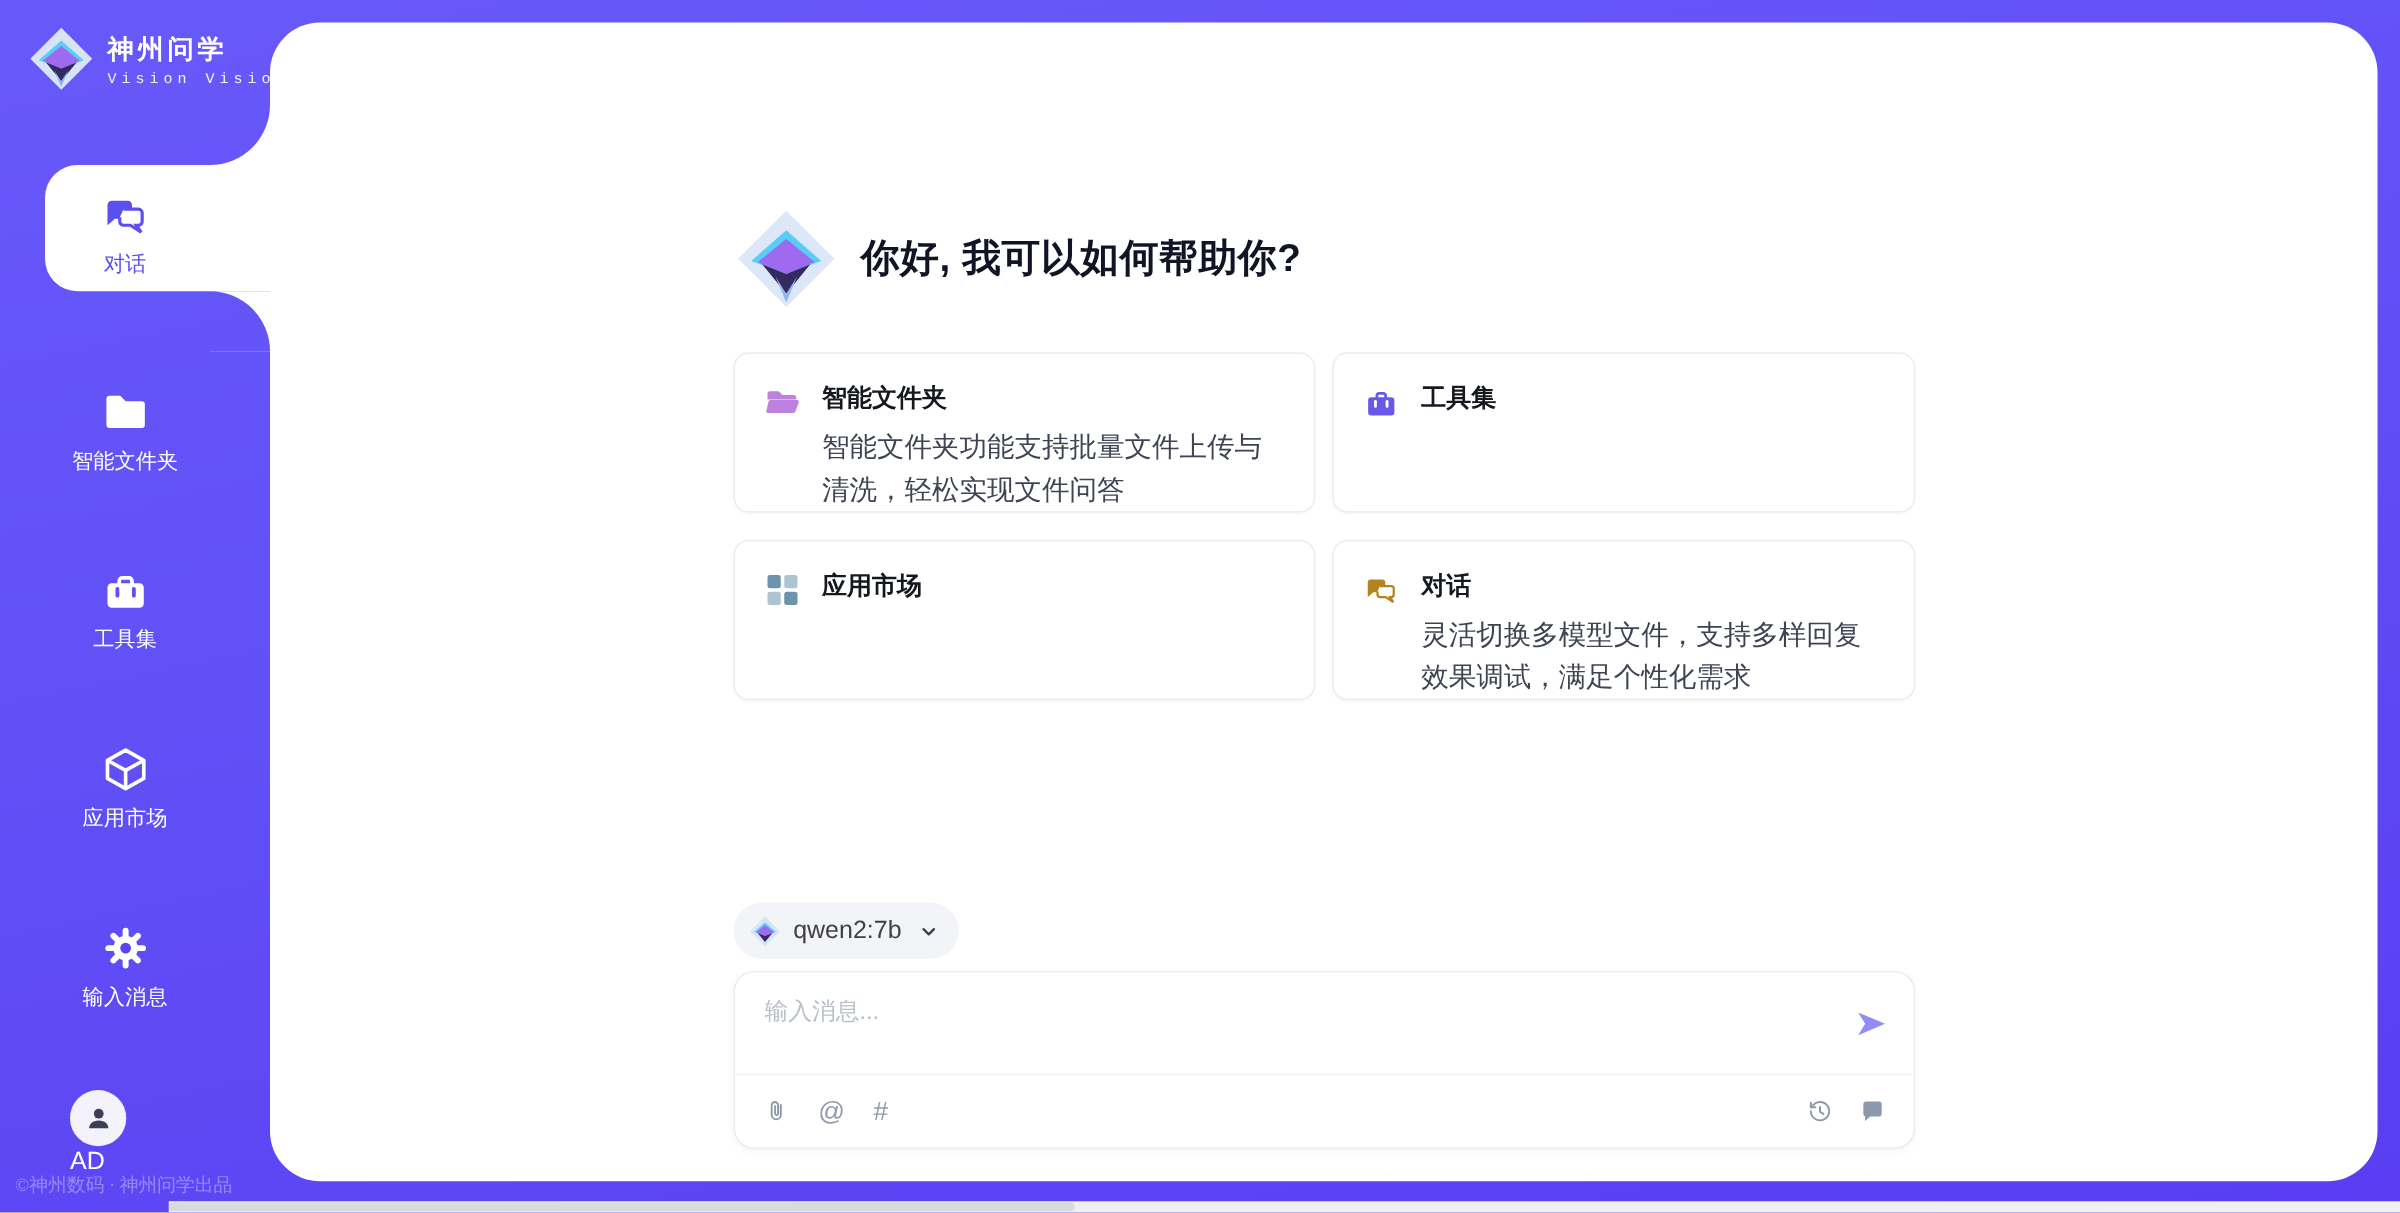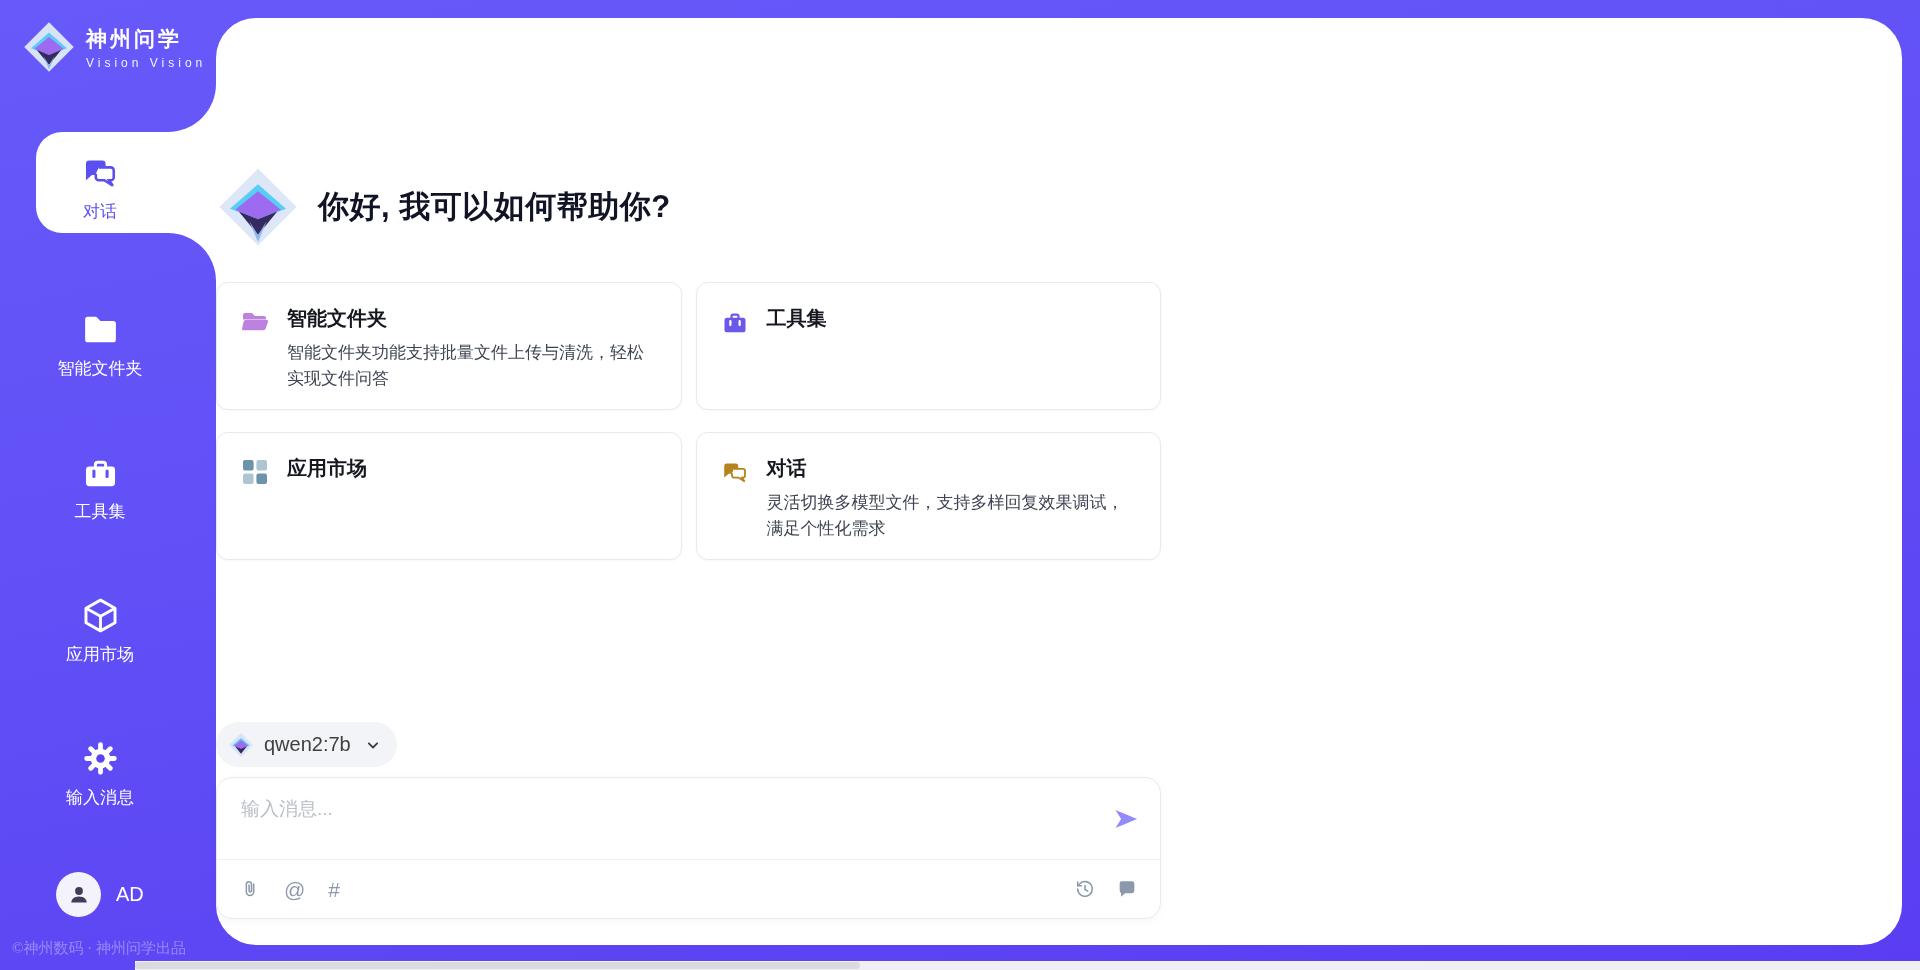--- a/index.html
+++ b/index.html
@@ -25,7 +25,7 @@
   }
 
   
-  .brand { position:absolute; left:22px; top:20px; display:flex; align-items:center; gap:10px; z-index:5; }
+  .brand { position:absolute; left:22px; top:20px; display:flex; align-items:center; gap:10px; z-index:5;font-family:Liberation Mono, monospace; }
   .brand .logo { width:54px; height:54px; }
   .brand-name { color:#fff; font-size:21px; font-weight:700; letter-spacing:3px; }
   .brand-sub  { color:rgba(255,255,255,.92); font-size:12px; letter-spacing:4px; margin-top:3px; }

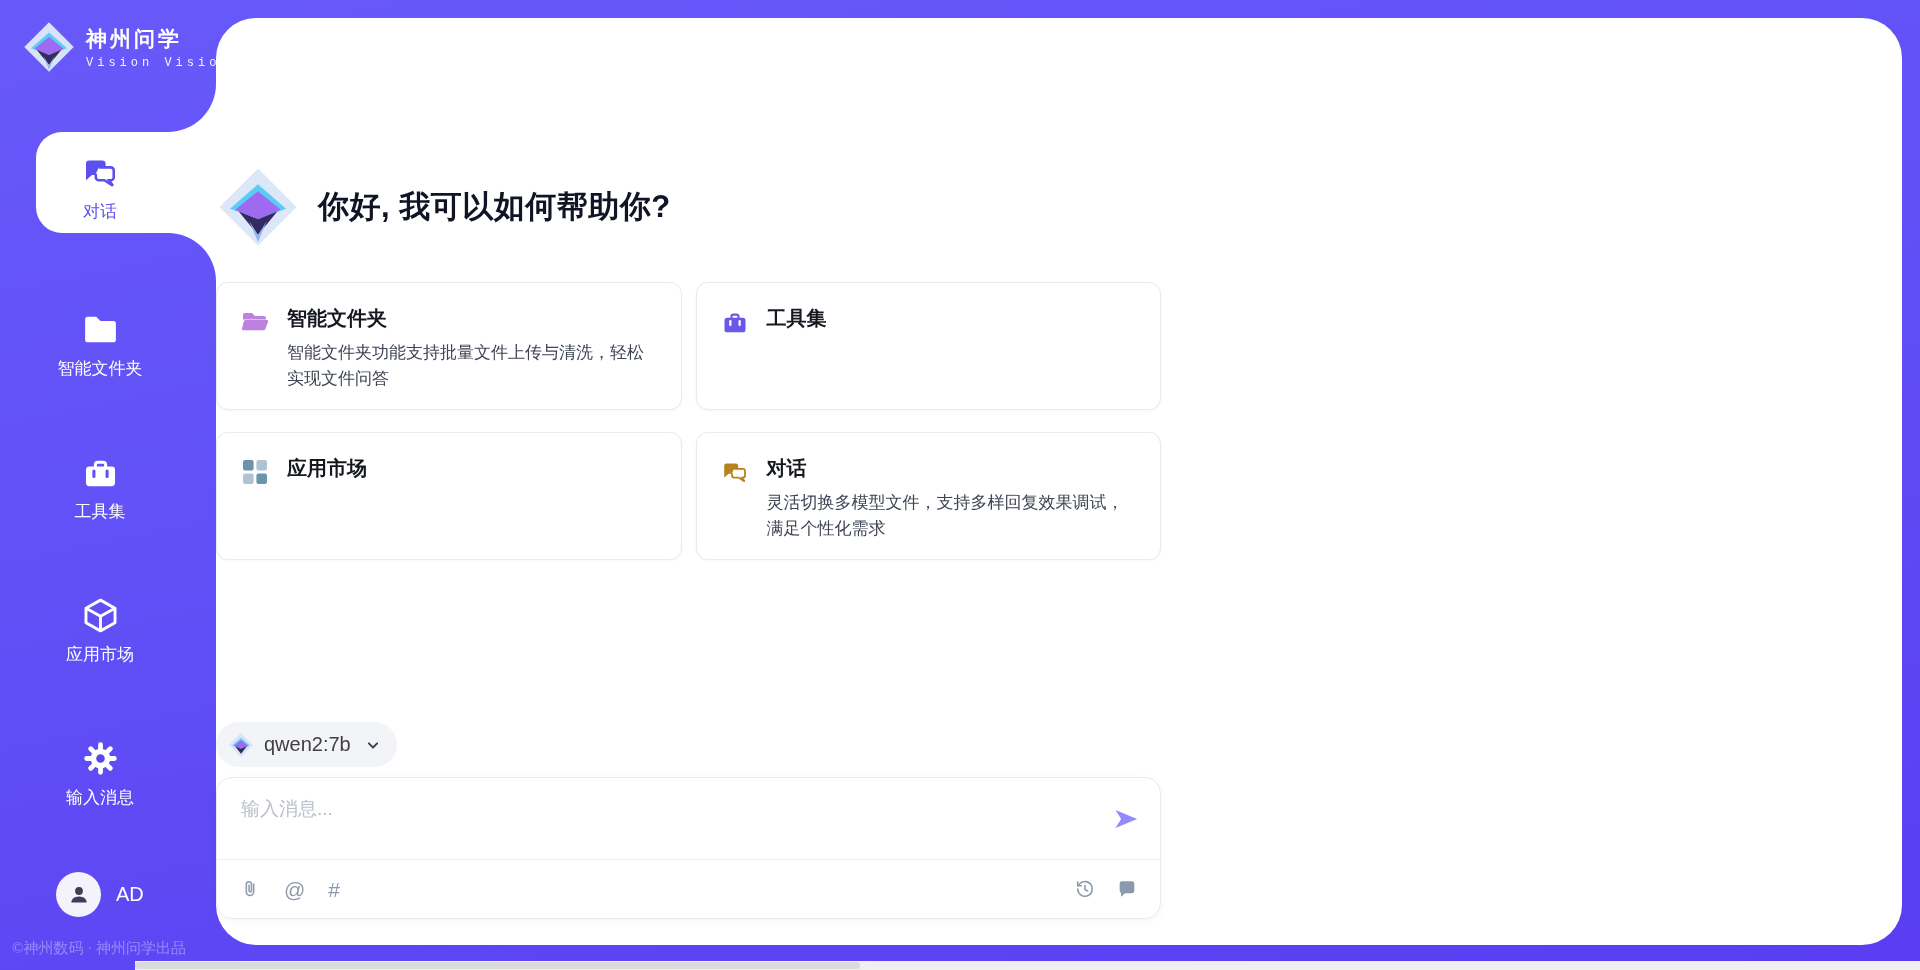--- a/index.html
+++ b/index.html
@@ -21,7 +21,7 @@
   .panel {
     position:absolute; left:216px; top:18px; right:18px; bottom:25px;
     background:#ffffff; border-radius:40px;
-    display:flex; flex-direction:column; align-items:flex-start;
+    display:flex; flex-direction:column; align-items:center;
   }
 
   

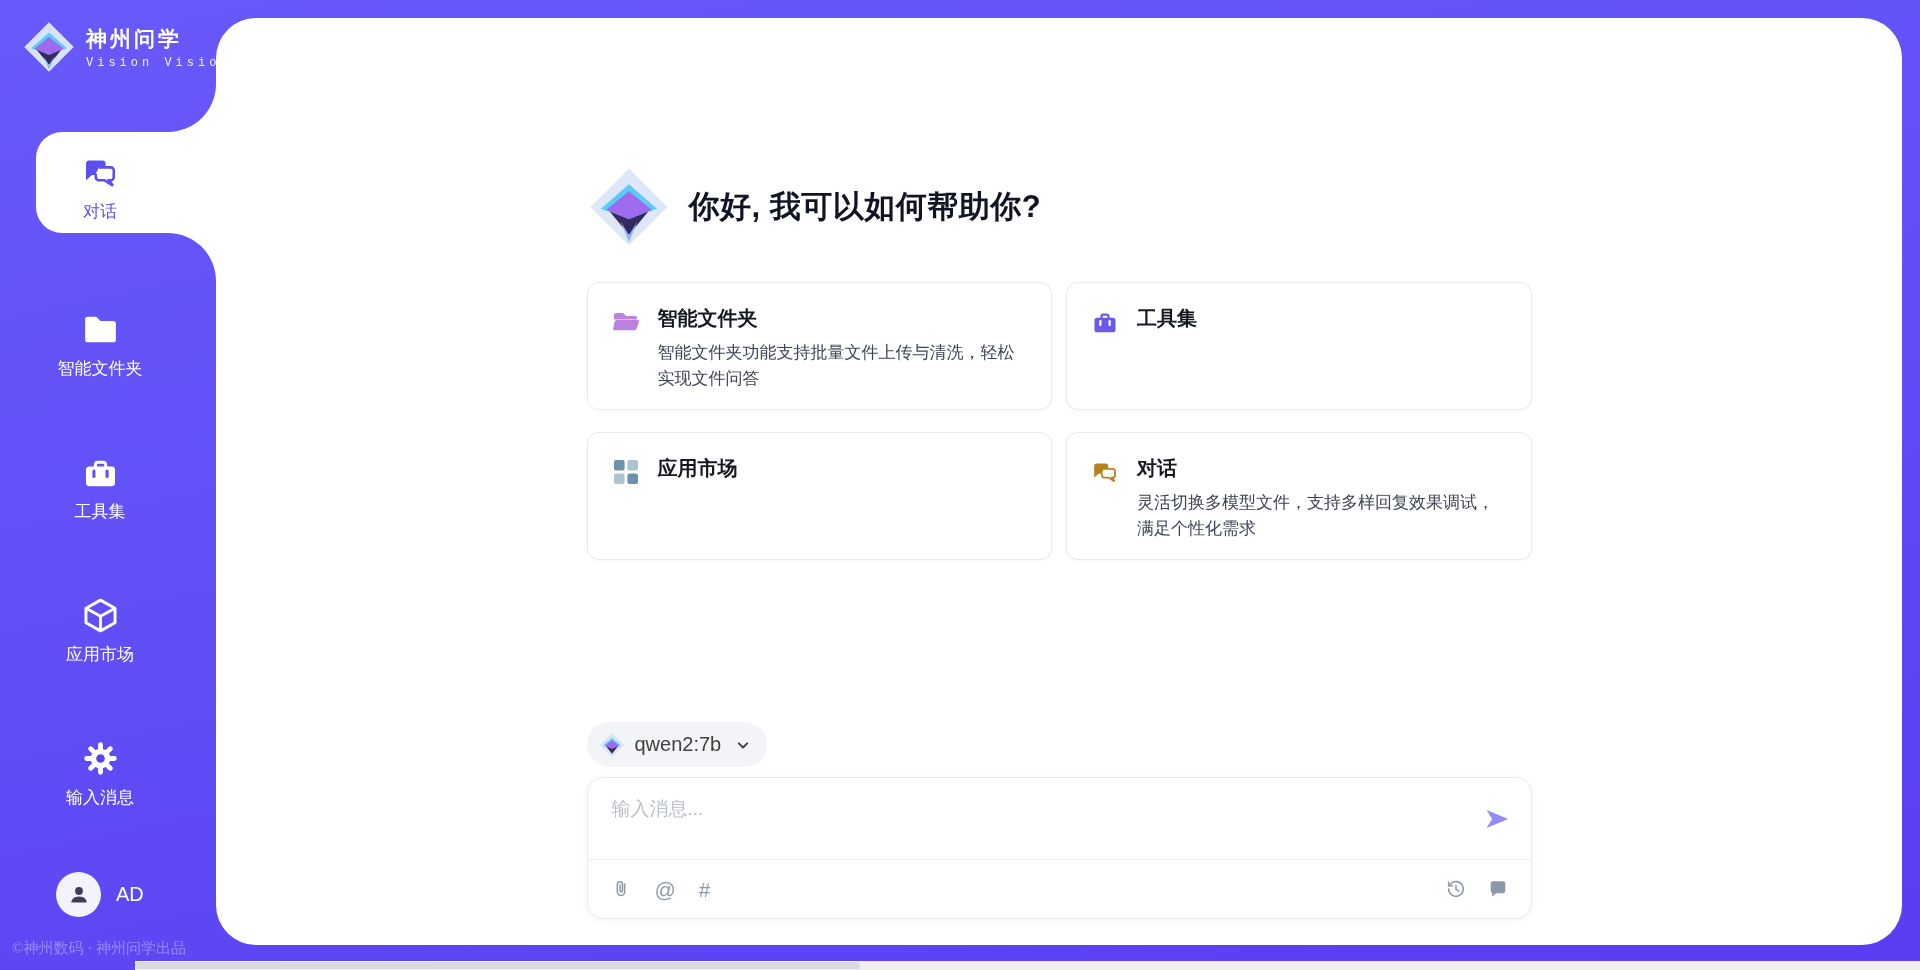--- a/index.html
+++ b/index.html
@@ -75,7 +75,7 @@
   .card-icon { width:30px; flex:0 0 30px; padding-top:3px; }
   .card-icon svg { width:28px; height:28px; }
   .card-title { font-size:20px; font-weight:700; color:#15181f; }
-  .card-desc { margin-top:9px; font-size:17px; line-height:1.55; color:#3e4453;font-family:Liberation Mono, monospace; }
+  .card-desc { margin-top:9px; font-size:22px; line-height:1.55; color:#3e4453; }
 
   .composer { width:945px; margin-top:162px; }
   .model-chip {

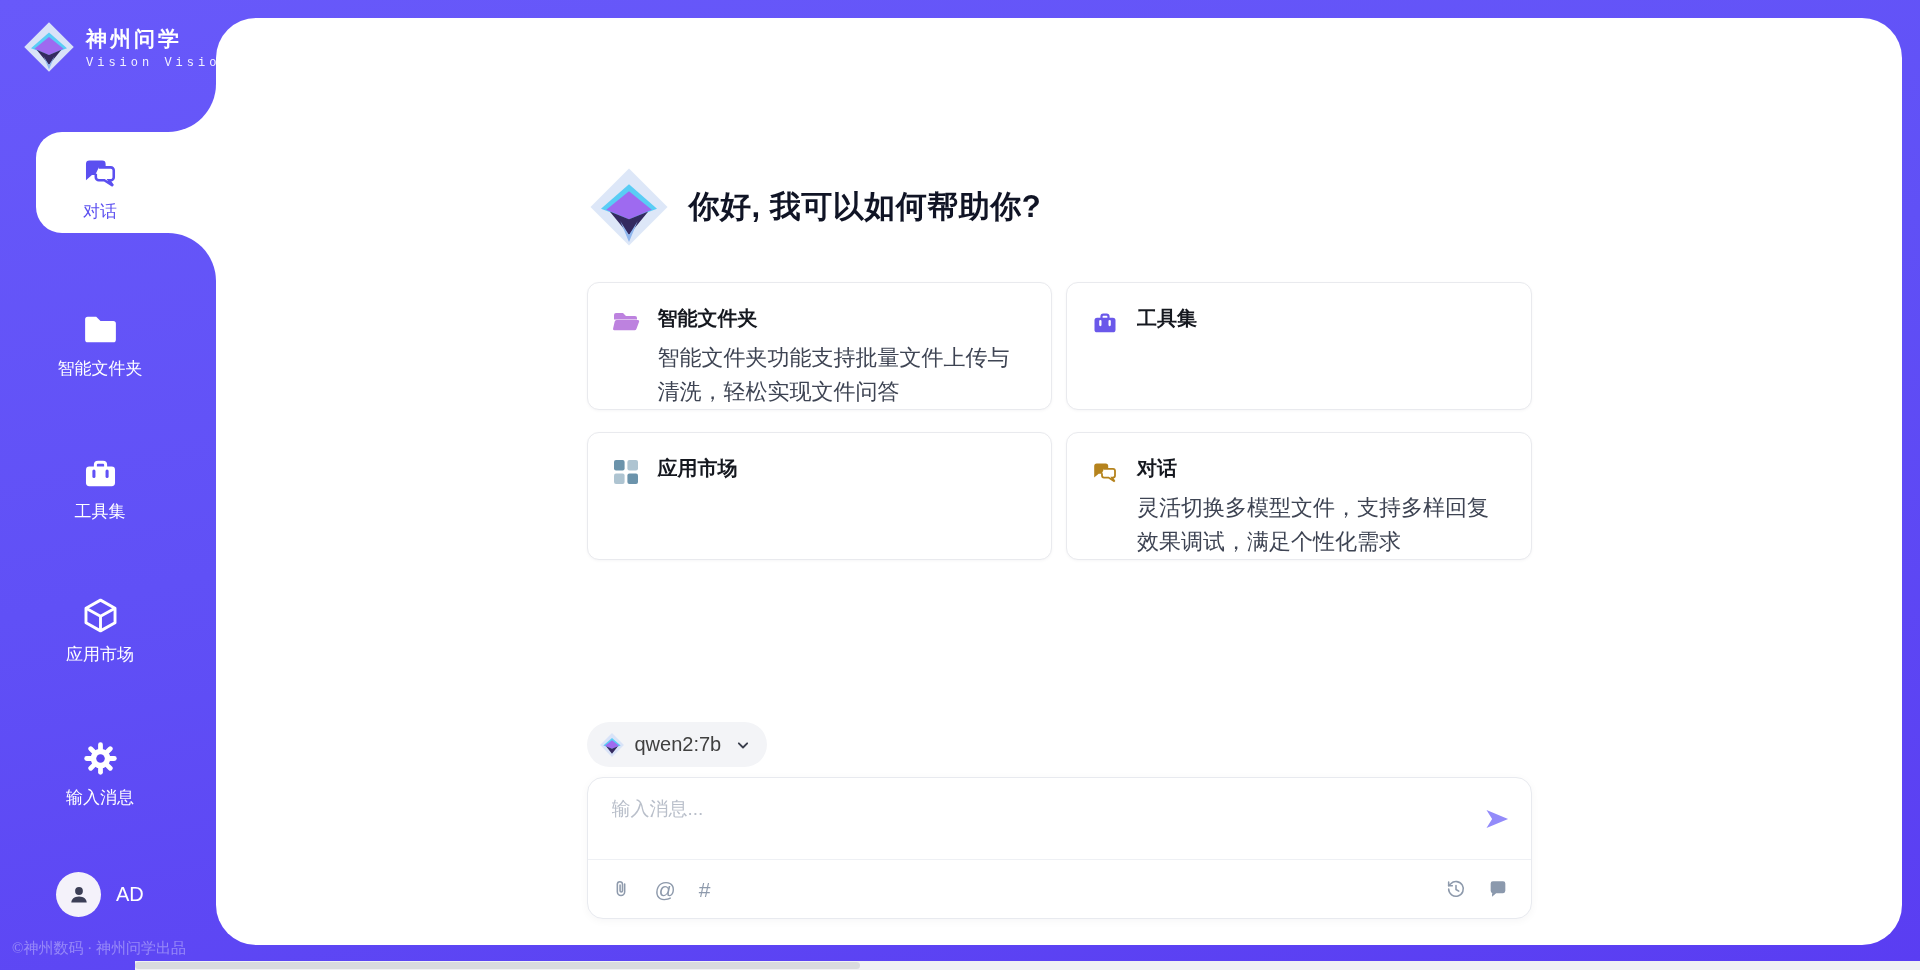--- a/index.html
+++ b/index.html
@@ -51,7 +51,7 @@
   .fillet.top  .purple-cap { border-bottom-right-radius:100%; }
   .fillet.bottom .purple-cap { border-top-right-radius:100%; }
 
-  .user-block { position:absolute; left:56px; top:872px; display:flex; align-items:center; gap:15px; z-index:5; }
+  .user-block { position:absolute; left:56px; top:872px; display:flex; align-items:flex-start; gap:1px; z-index:5;flex-direction:column; }
   .avatar { width:45px; height:45px; border-radius:50%; background:#f4f2fa; display:flex; align-items:center; justify-content:center; }
   .avatar svg { width:26px; height:26px; }
   .user-name { color:#fff; font-size:20px; }

